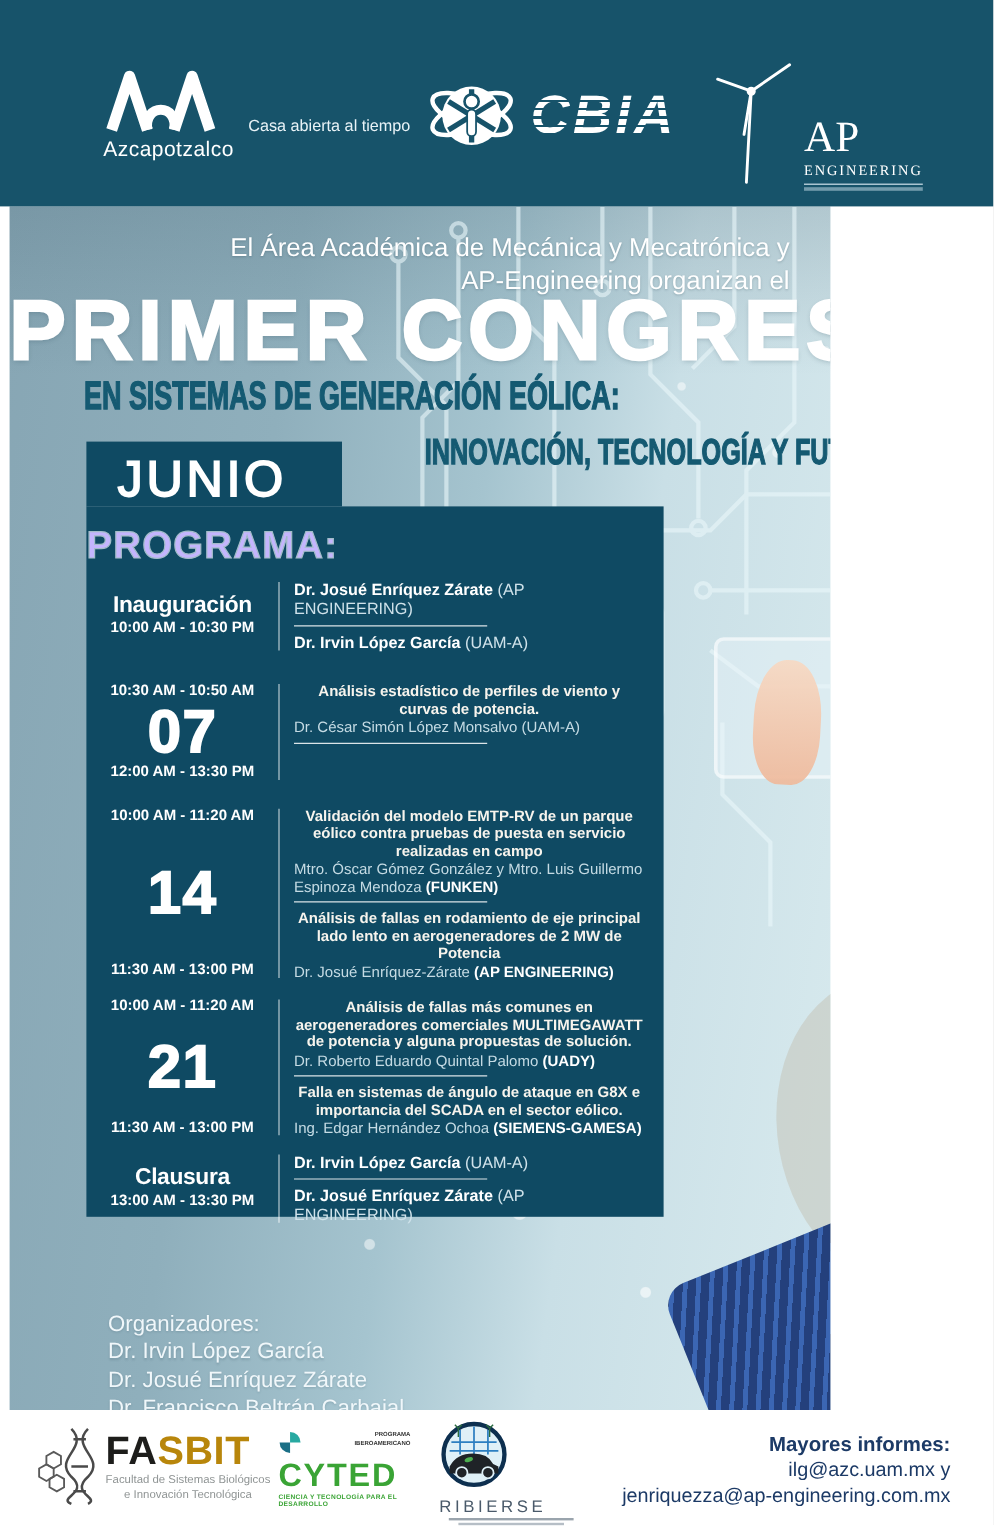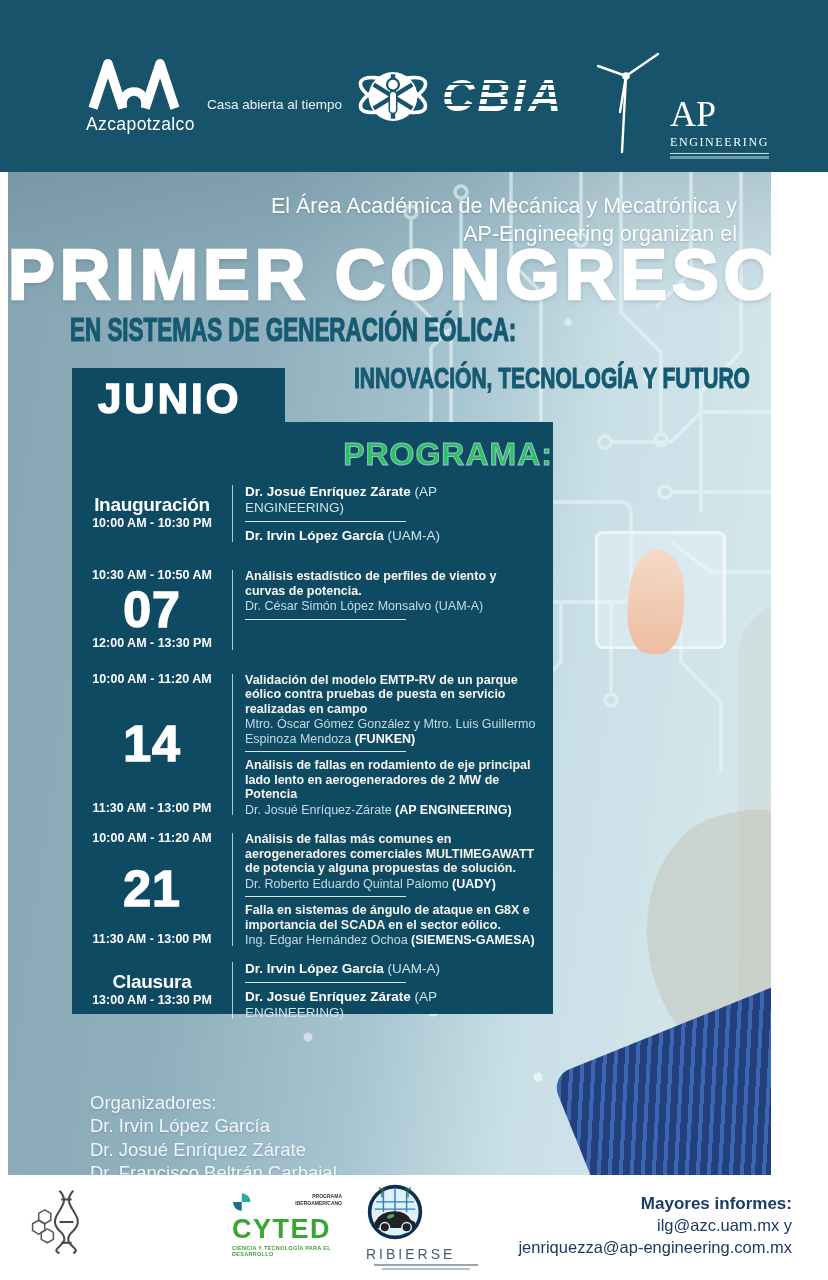--- a/index.html
+++ b/index.html
@@ -23,7 +23,7 @@
   .ap-line{height:1px;background:#cfe2ea;margin-top:3px;}
   .ap-microbar{height:3px;background:rgba(190,215,225,.55);margin-top:2px;}
   
-  .main{position:absolute;left:8px;top:172px;width:763px;height:1003px;overflow:hidden;z-index:1;
+  .main{position:absolute;left:8px;top:172px;width:684px;height:1003px;overflow:hidden;z-index:1;
     background:
       linear-gradient(180deg,rgba(70,100,115,.22) 0%,rgba(70,100,115,0) 14%),
       linear-gradient(98deg,#87a6b4 0%,#8fafbc 30%,#a5c4cf 52%,#c9dfe6 70%,#d8eaee 100%);}

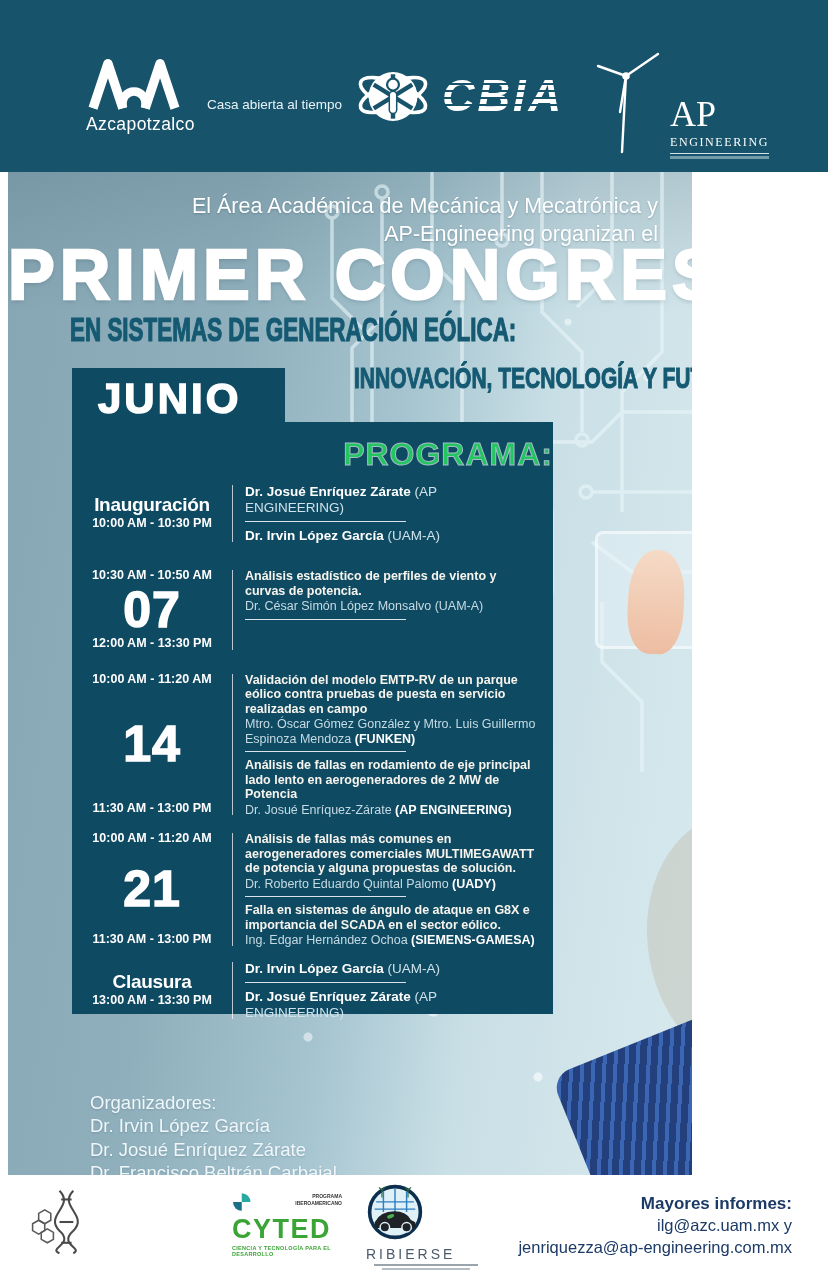--- a/index.html
+++ b/index.html
@@ -61,7 +61,7 @@
   .sub2{position:absolute;left:346px;top:191px;color:#155a72;font-weight:bold;font-size:30px;line-height:1;
          transform:scaleX(.7);transform-origin:left;-webkit-text-stroke:1.1px #155a72;white-space:nowrap;z-index:4;}
   .junio-block{position:absolute;left:64px;top:196px;width:213px;height:54px;background:#0f4a63;z-index:3;}
-  .junio-text{margin:10px 0 0 26px;font-size:42px;line-height:1;font-weight:bold;color:#fff;letter-spacing:3px;
+  .junio-text{margin:10px 0 0 26px;font-size:42px;line-height:1;font-weight:normal;color:#fff;letter-spacing:3px;
          -webkit-text-stroke:1.5px #fff;}
   
   .panel{position:absolute;left:64px;top:250px;width:481px;height:592px;background:#0f4a63;z-index:3;box-sizing:border-box;}

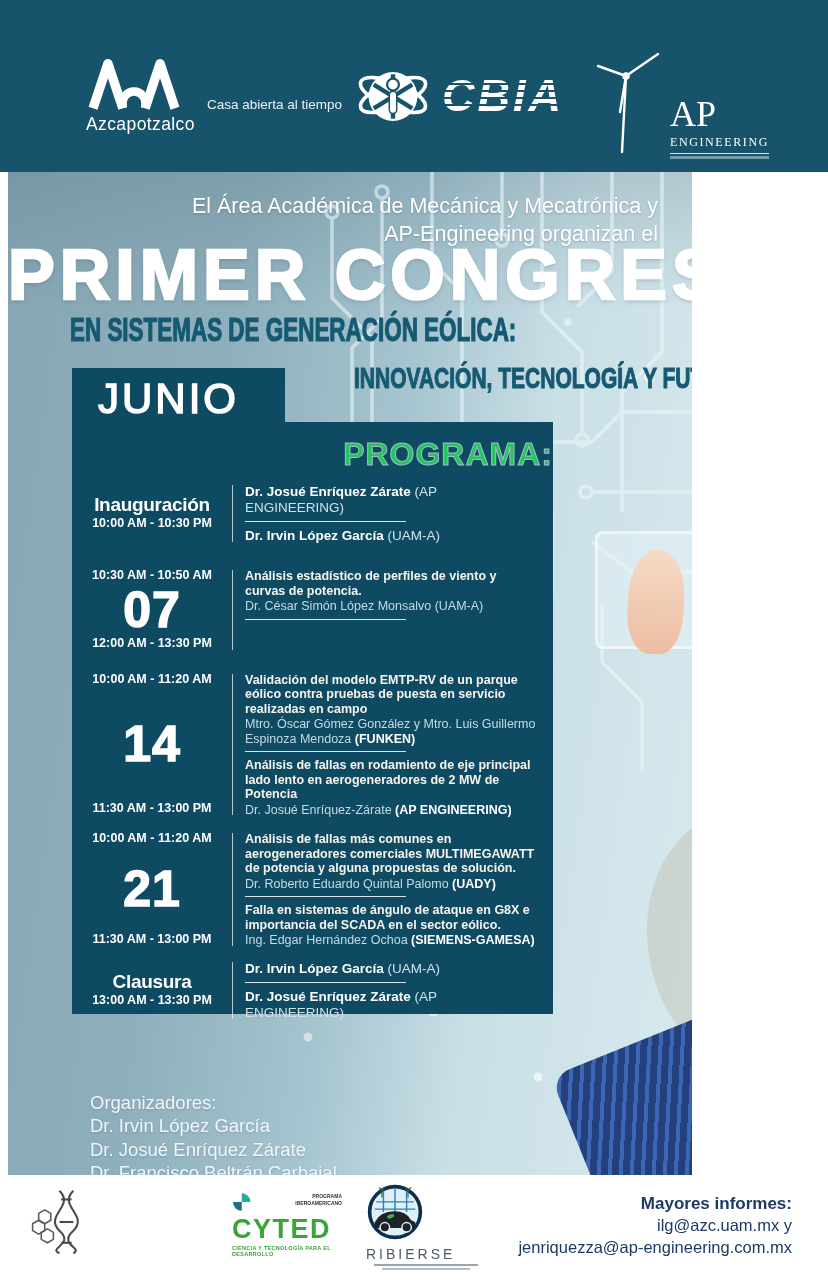--- a/index.html
+++ b/index.html
@@ -65,7 +65,7 @@
          -webkit-text-stroke:1.5px #fff;}
   
   .panel{position:absolute;left:64px;top:250px;width:481px;height:592px;background:#0f4a63;z-index:3;box-sizing:border-box;}
-  .prog-heading{margin-top:14px;text-align:right;font-size:32px;font-weight:bold;color:#22c55e;letter-spacing:1px;
+  .prog-heading{margin-top:14px;text-align:left;font-size:32px;font-weight:bold;color:#c4b5fd;letter-spacing:1px;
          -webkit-text-stroke:1px #a3bdc9;line-height:1.15;}
   .session{display:flex;align-items:stretch;padding:0 16px 0 10px;}
   .sessions .session:nth-child(1){margin-top:10px;}

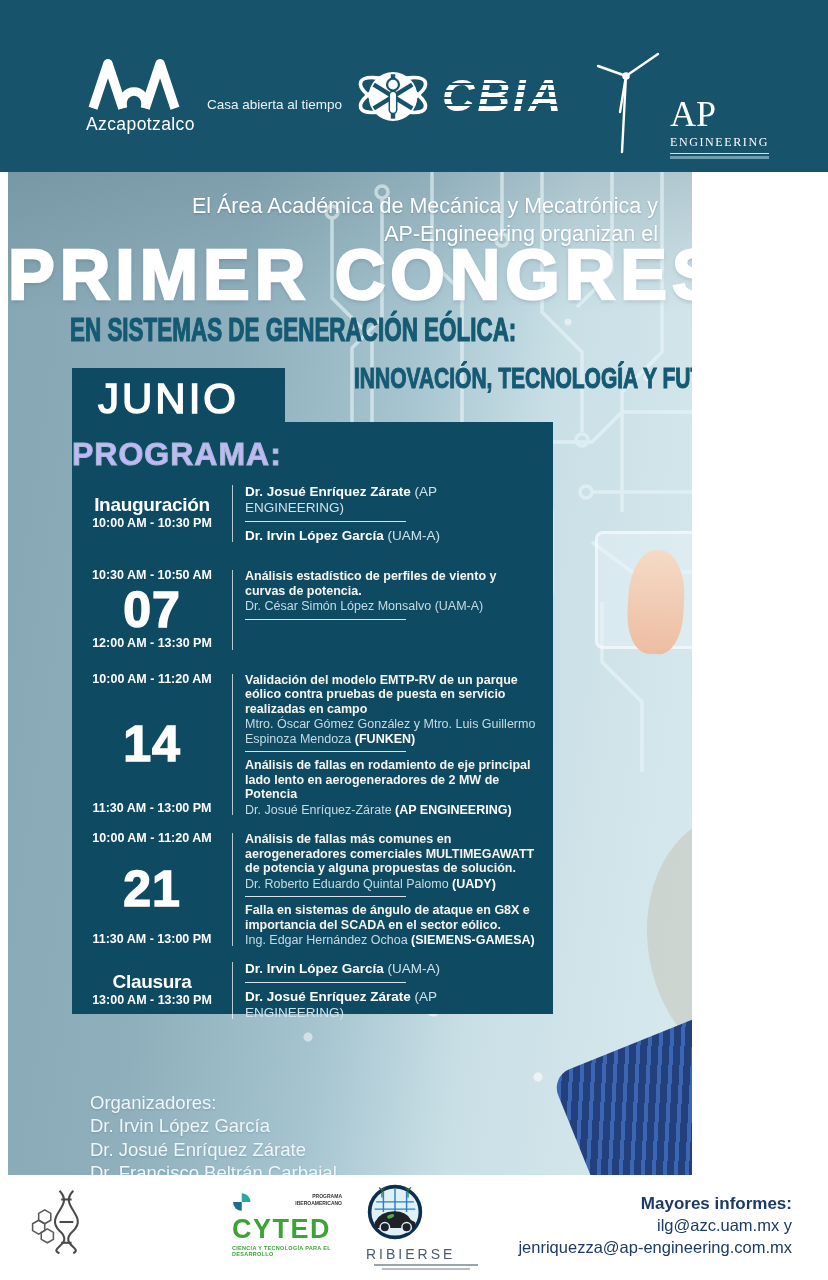--- a/index.html
+++ b/index.html
@@ -81,7 +81,7 @@
   .s-day{font-size:50px;font-weight:bold;line-height:1;letter-spacing:1px;-webkit-text-stroke:1.5px #fff;margin:1px 0;}
   .s-div{border-left:1.5px solid rgba(255,255,255,.7);margin:2px 12px 2px 10px;align-self:stretch;}
   .s-right{flex:1;padding-top:1px;}
-  .talk-title{font-size:12.5px;font-weight:bold;color:#f7f4ed;line-height:1.16;}
+  .talk-title{font-size:12.5px;font-weight:bold;color:#f7f4ed;line-height:1.16;text-align:center;}
   .talk-speaker{font-size:12.5px;color:#c5dbe4;line-height:1.16;margin-top:1px;}
   .talk-org{font-weight:bold;color:#fff;}
   .entry{font-size:13.5px;line-height:1.2;}

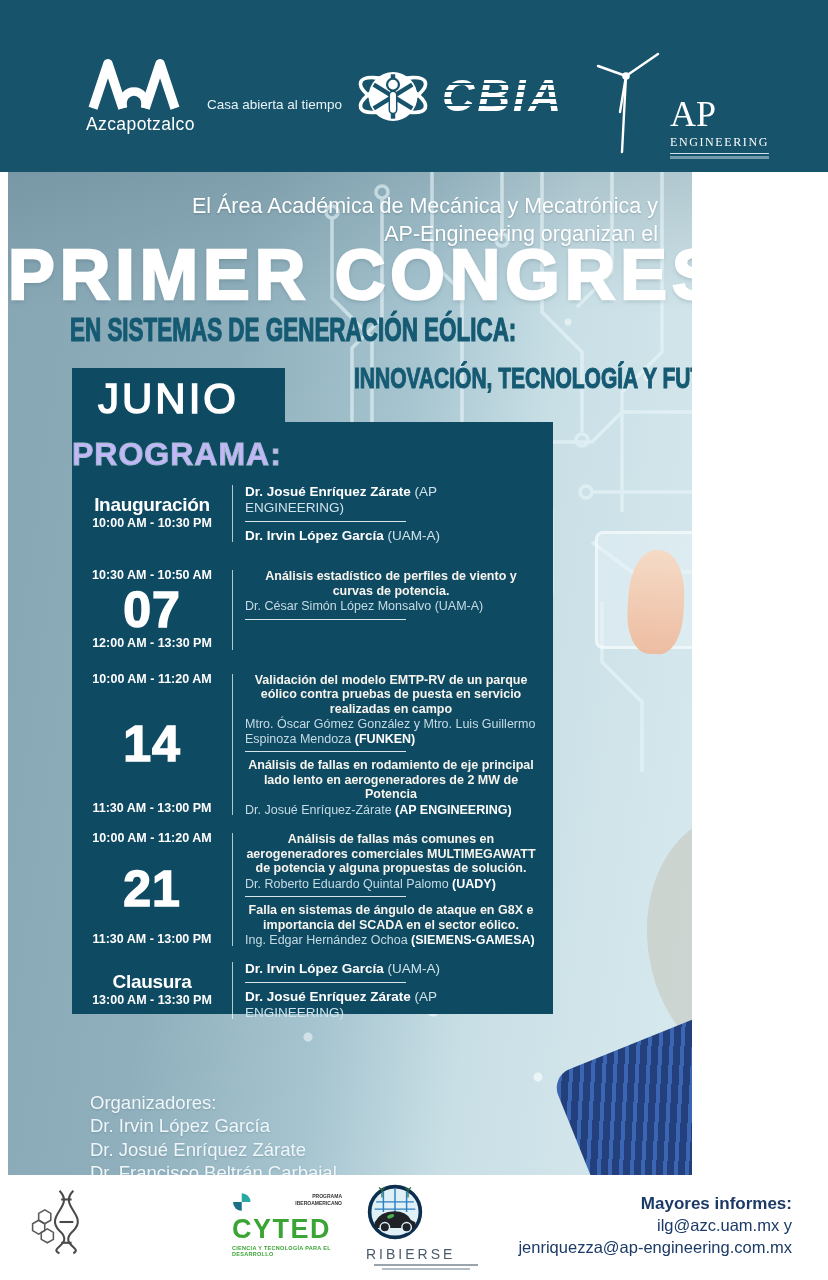--- a/index.html
+++ b/index.html
@@ -345,6 +345,13 @@
           <path d="M13 50 l7 -4 7 4 v8 l-7 4 -7 -4 z"></path>
         </g>
       </svg>
+      <div>
+        <div class="fasbit-name"><span class="fasbit-black">FA</span><span class="fasbit-gold">SBIT</span></div>
+        <div class="fasbit-sub">
+          <div>Facultad de Sistemas Biológicos</div>
+          <div>e Innovación Tecnológica</div>
+        </div>
+      </div>
     </div>
 
     <div class="cyted">

